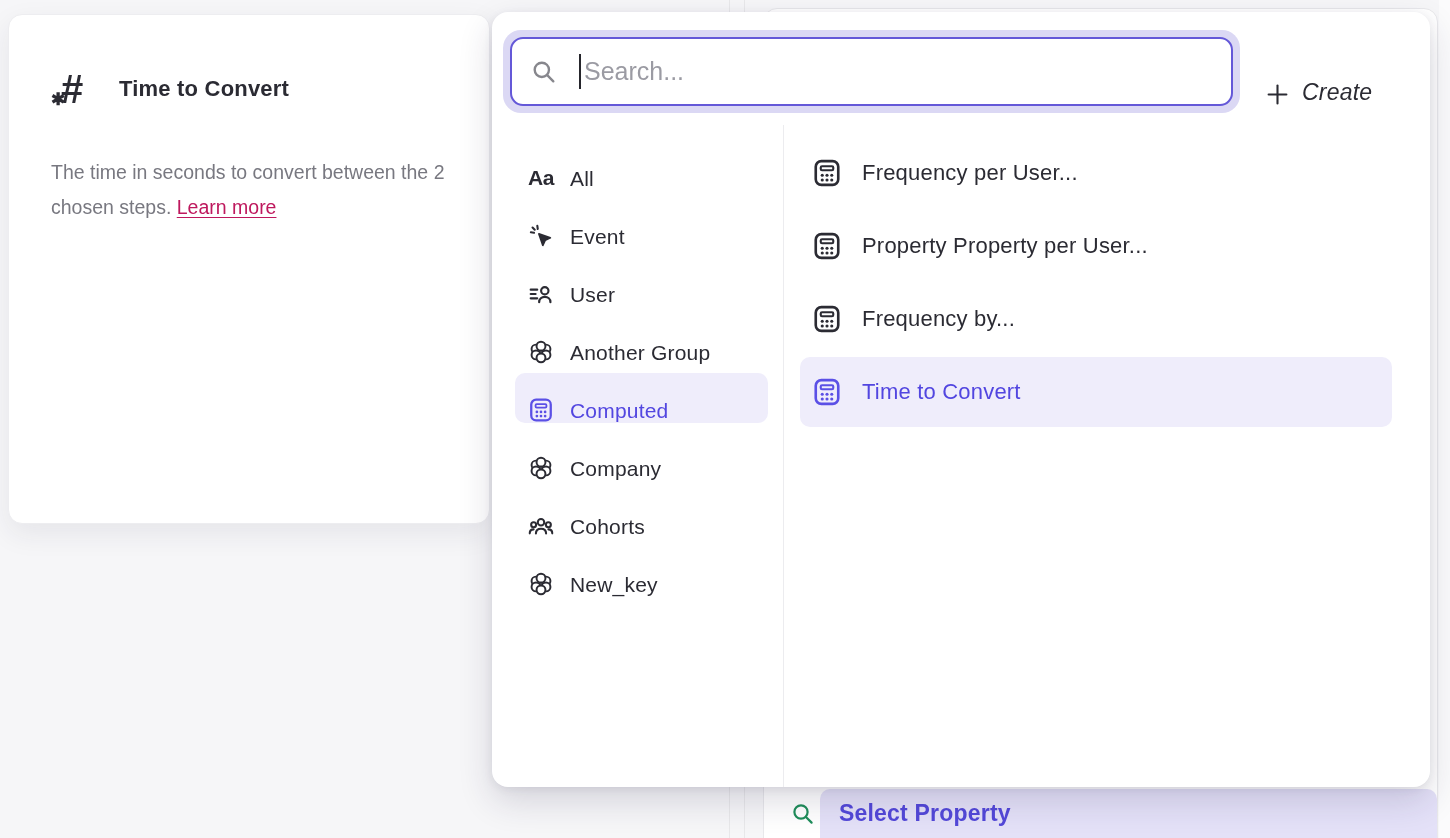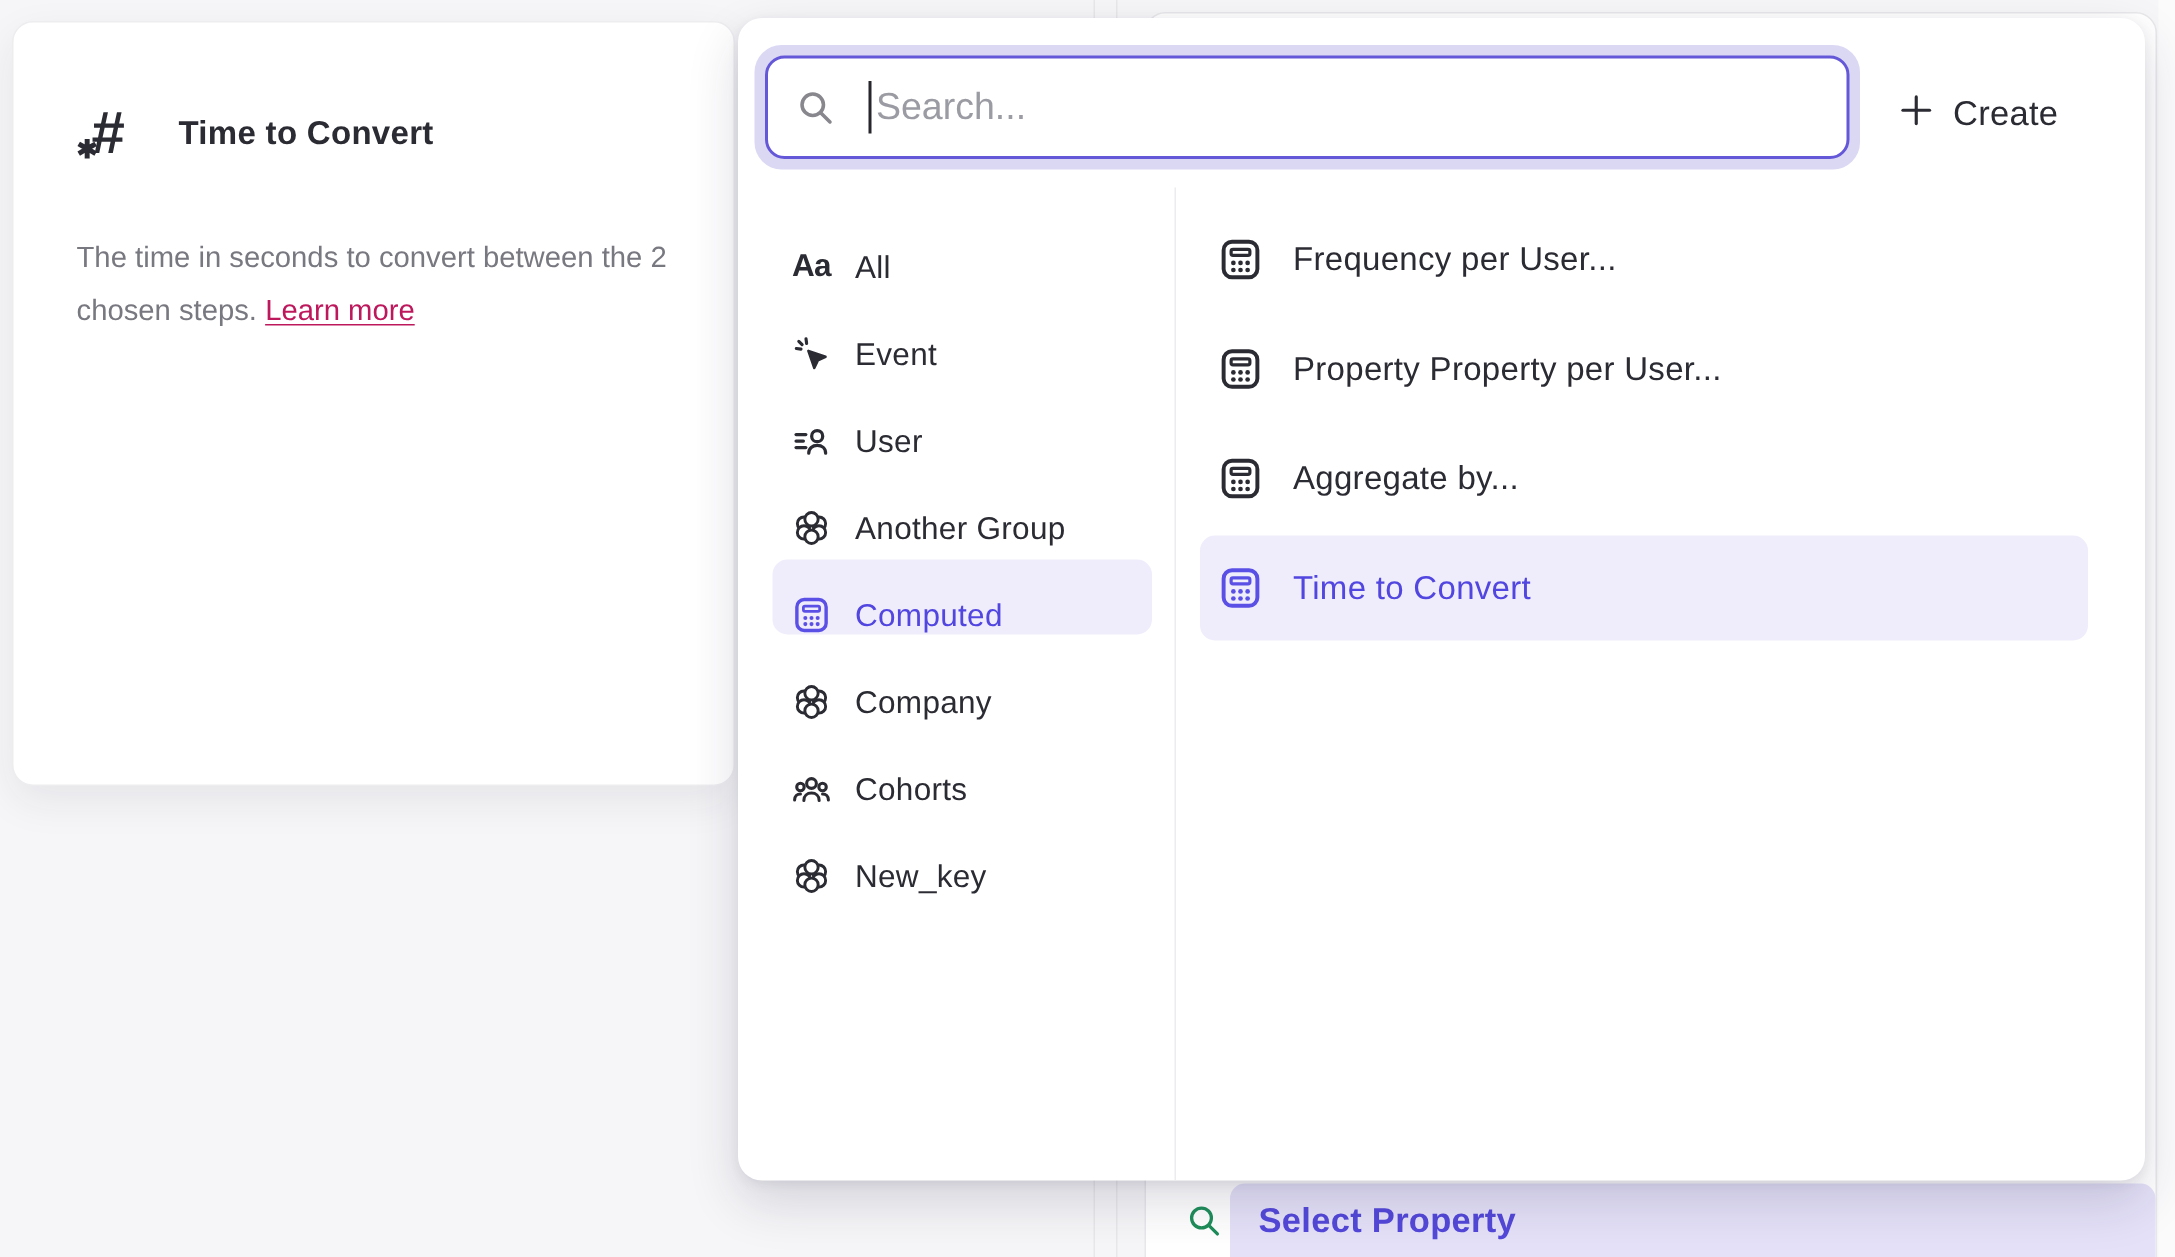--- a/index.html
+++ b/index.html
@@ -49,7 +49,7 @@
   .search-input::placeholder { color:#9b9ba3; opacity:1; }
 
   .create-btn { position:absolute; left:774px; top:50px; height:44px; display:flex;
-                align-items:flex-start; gap:13px; cursor:pointer; color:#2b2b33; }
+                align-items:flex-end; gap:13px; cursor:pointer; color:#2b2b33;font-style:italic; }
   .create-btn .plus { width:23px; height:23px; }
   .create-btn .lbl { font-size:23px; font-weight:500; letter-spacing:.2px; }
 

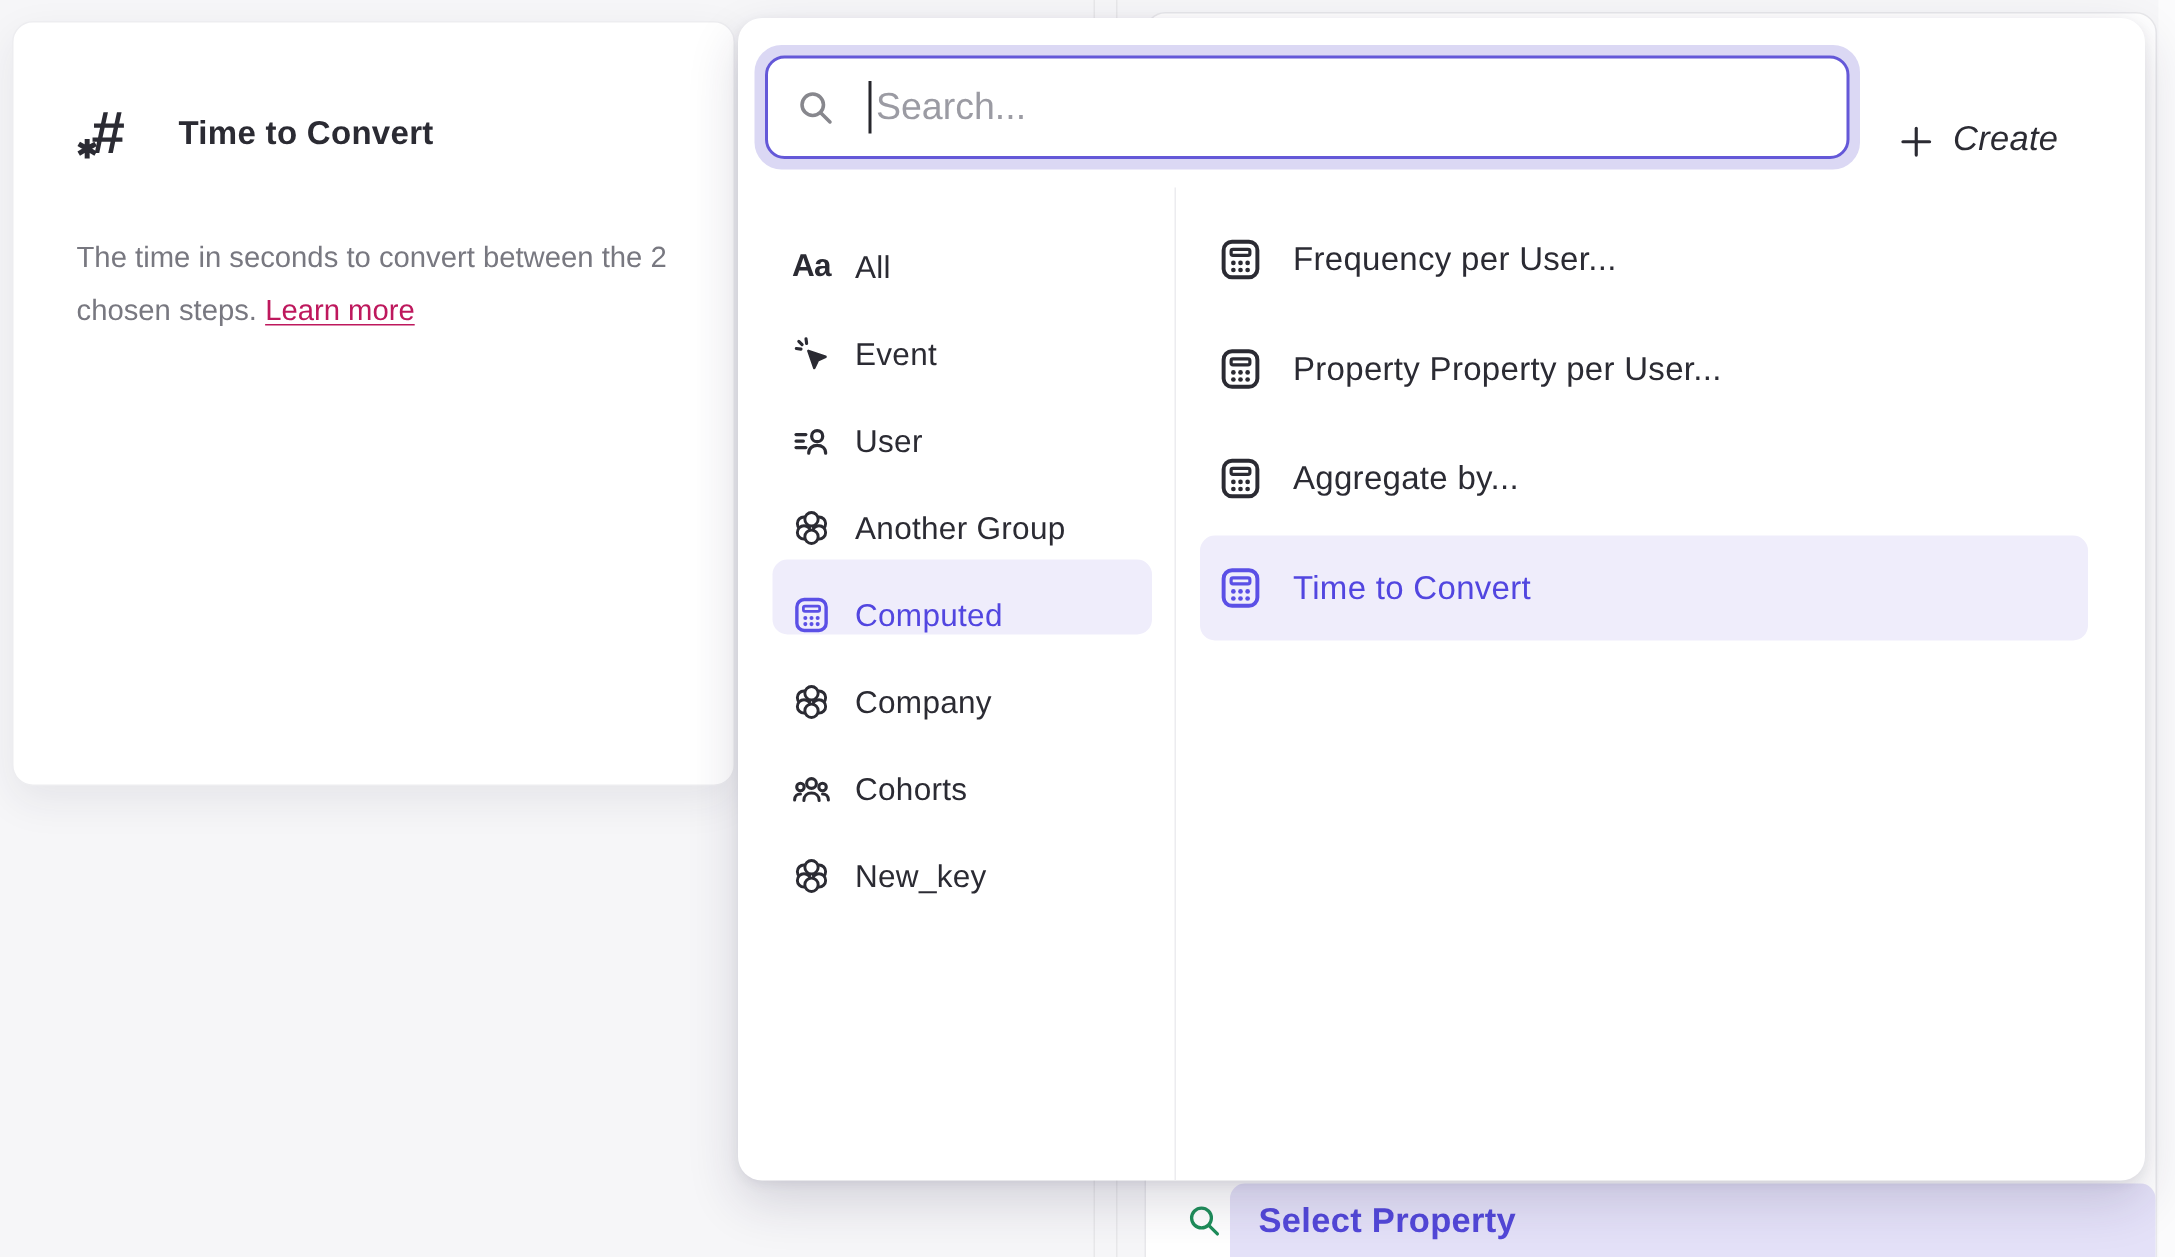--- a/index.html
+++ b/index.html
@@ -274,7 +274,7 @@
               <use href="#ic-calc"></use>
             </svg>
         </span>
-        <span class="rlabel">Aggregate by...</span>
+        <span class="rlabel">Frequency by...</span>
       </div>
       <div class="result-item selected">
         <span class="ricon">

